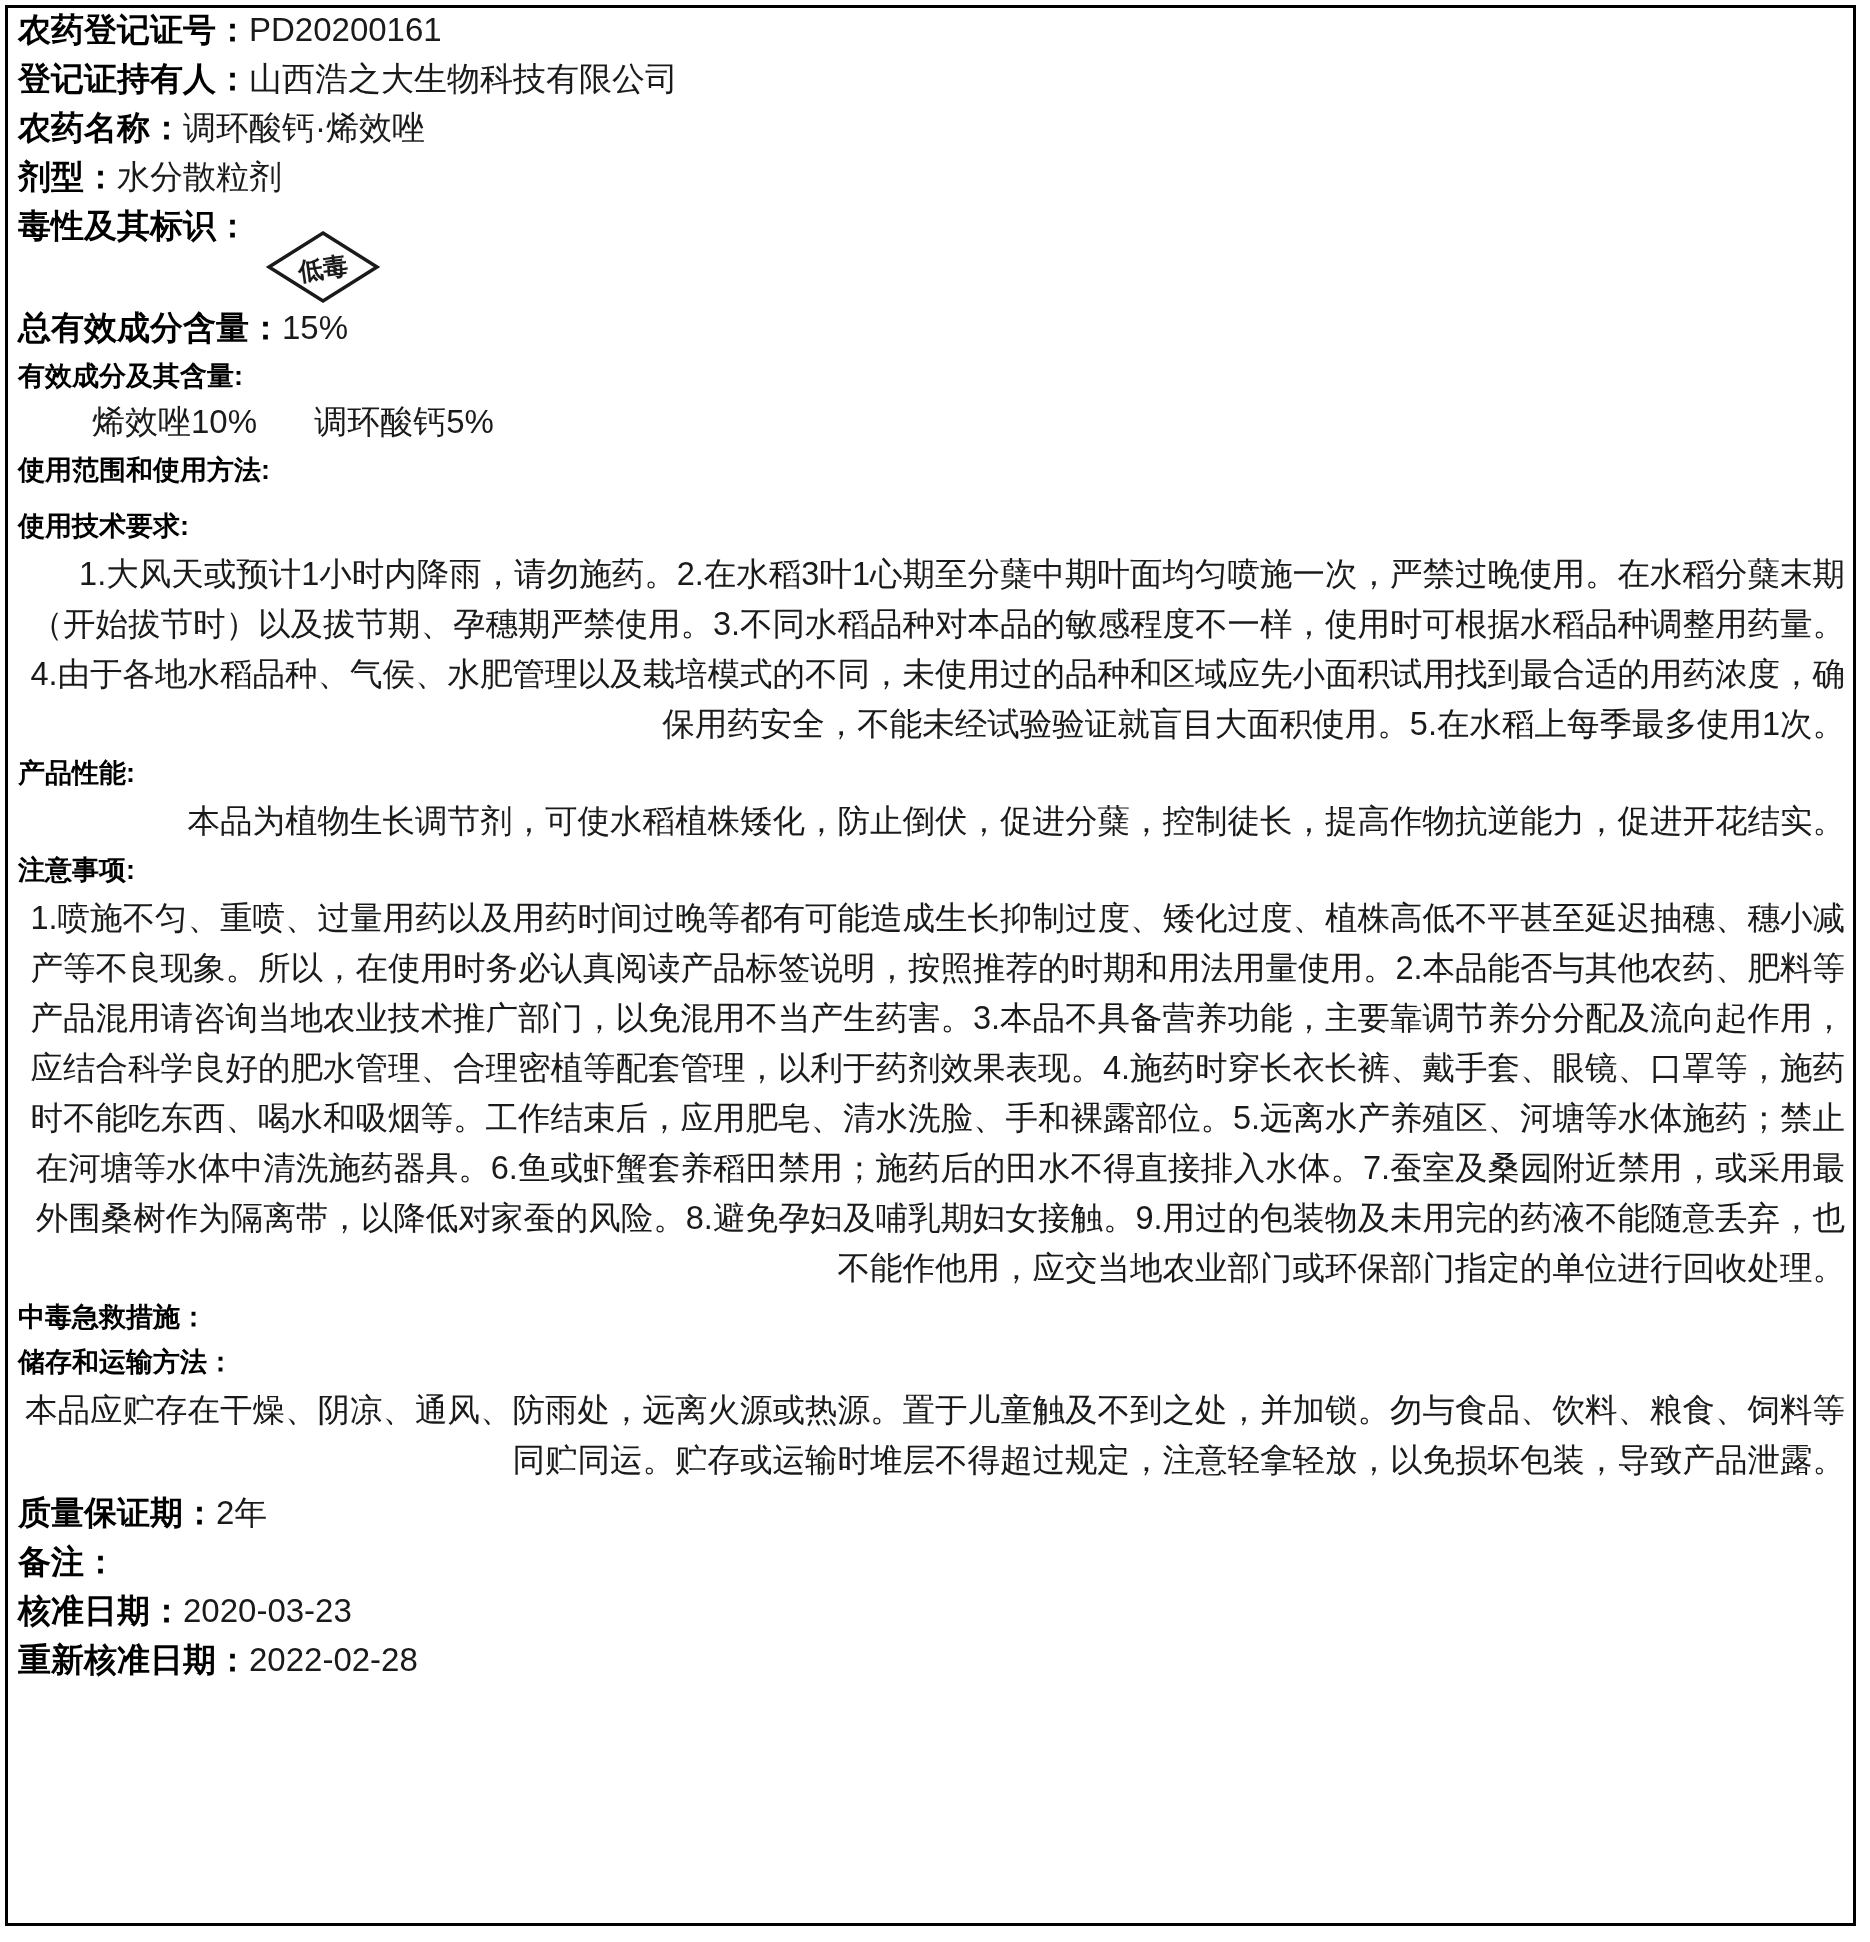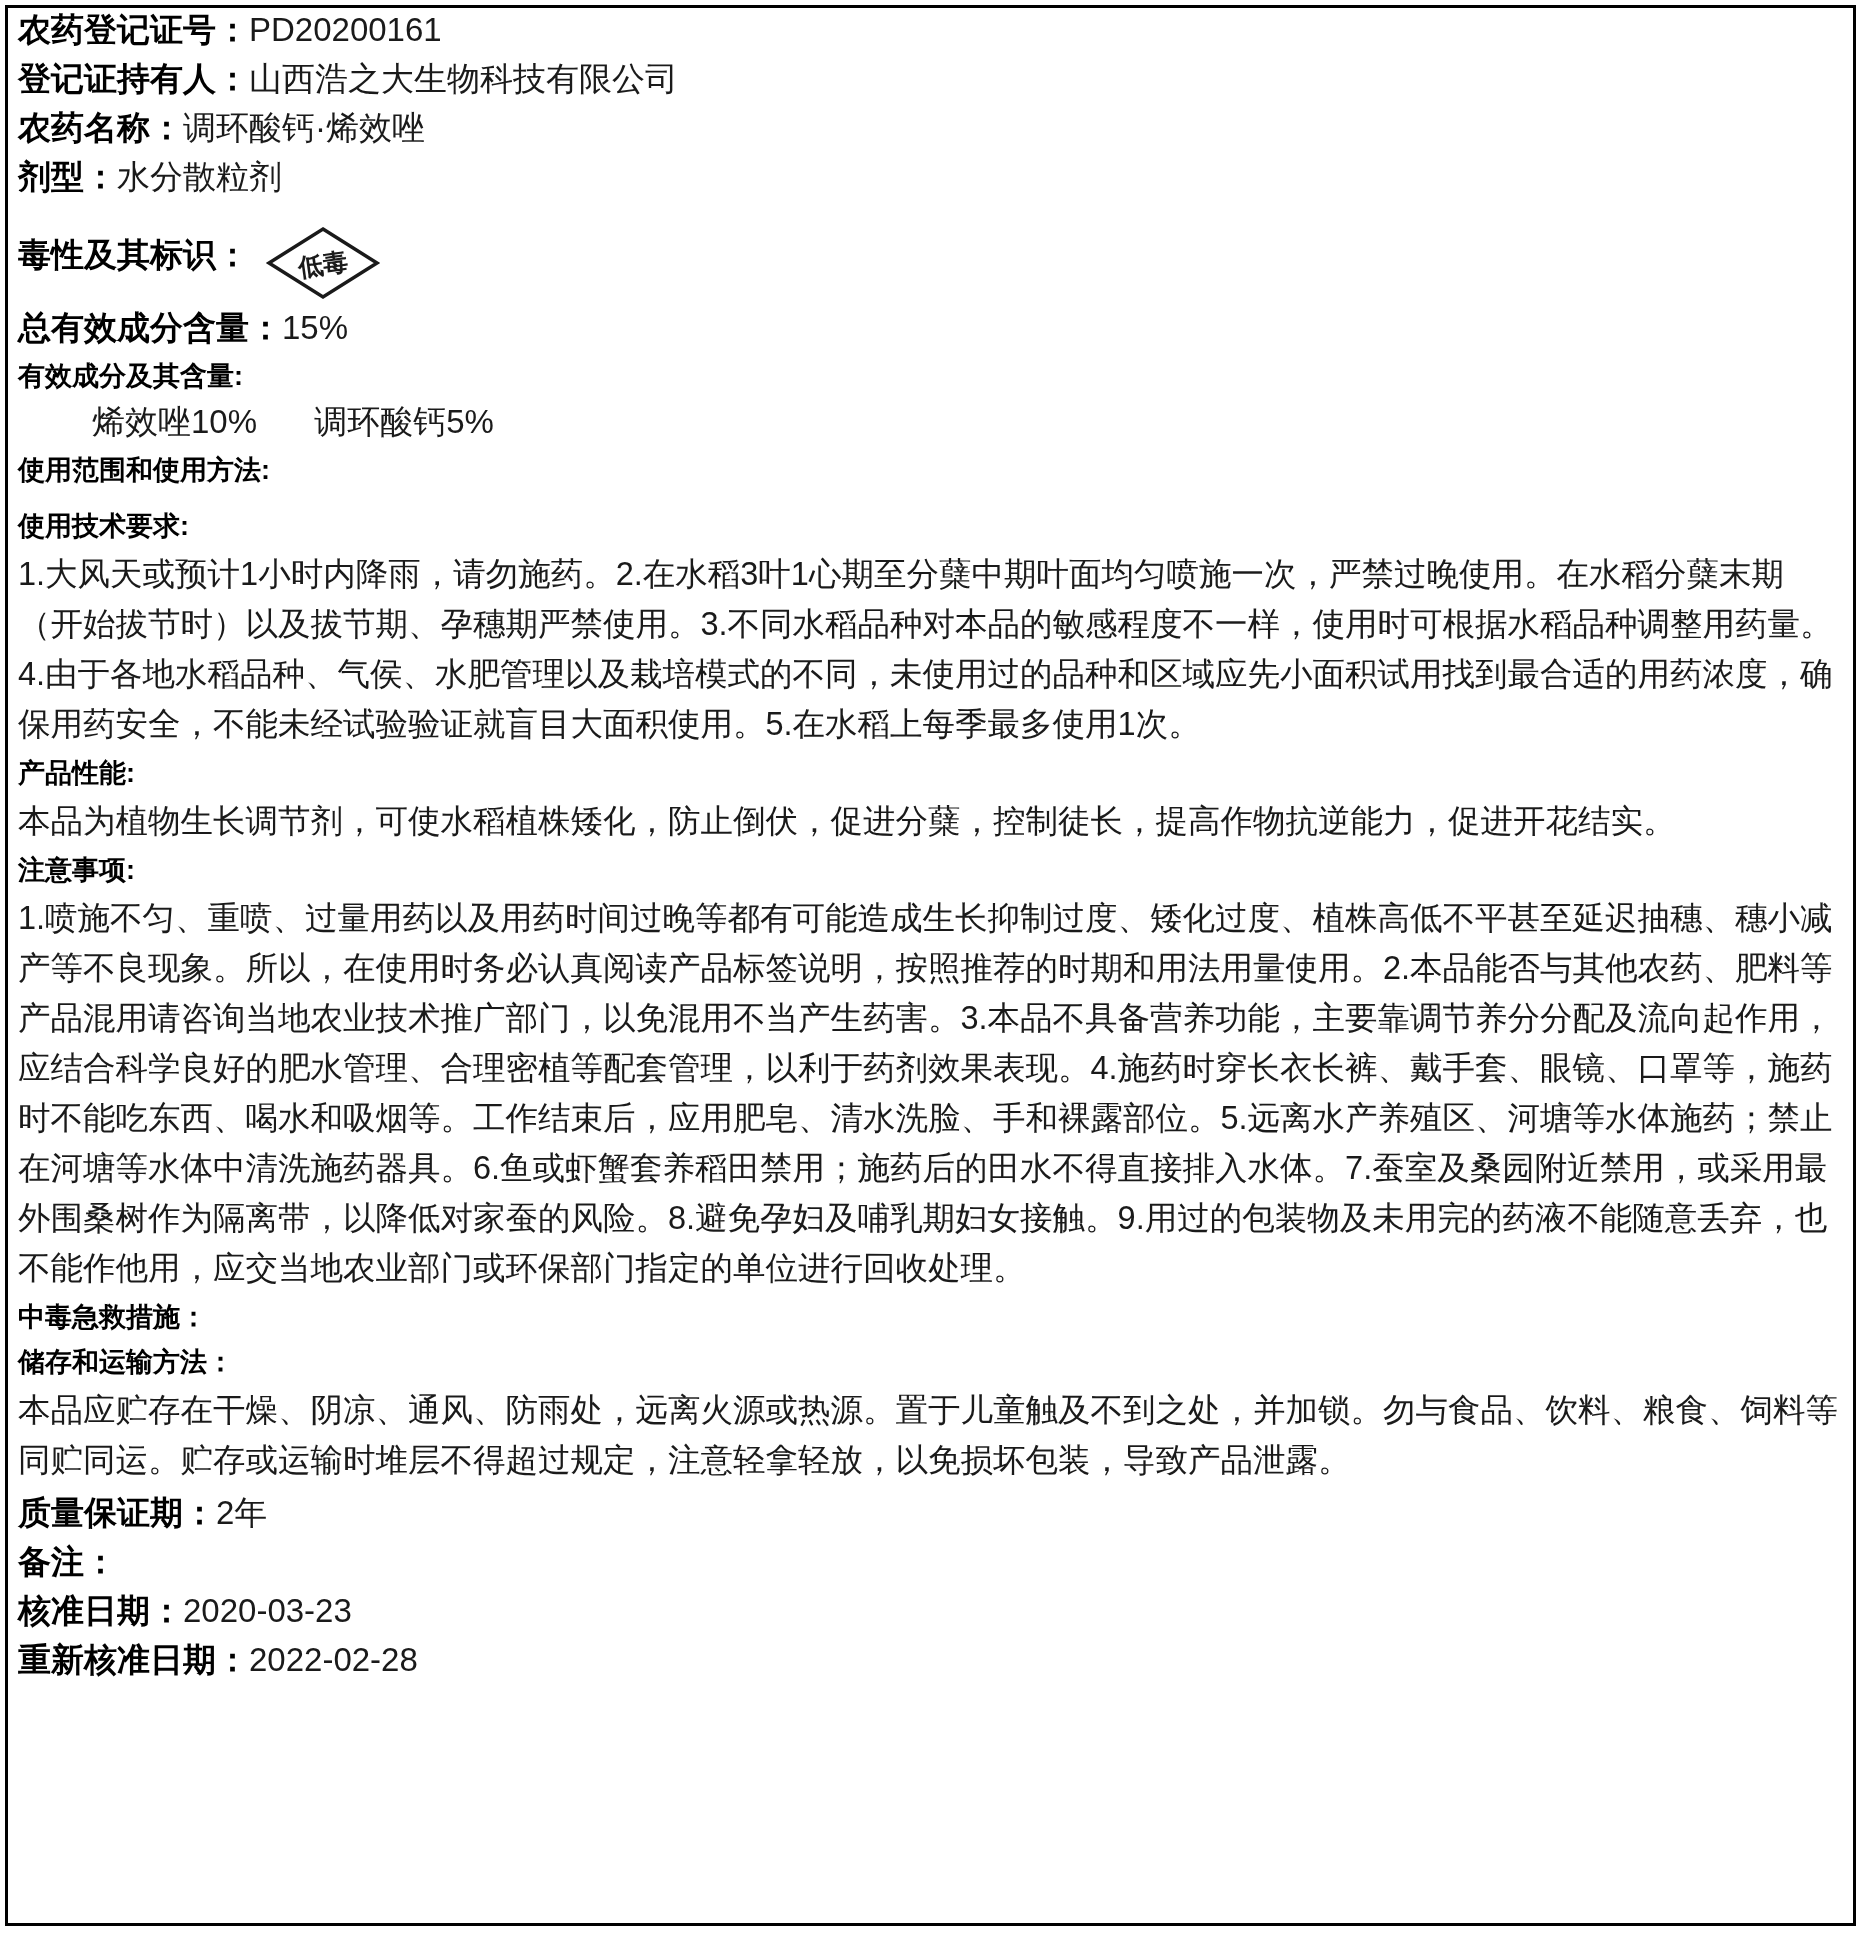--- a/index.html
+++ b/index.html
@@ -36,7 +36,7 @@
   .val { color: #1a1a1a; }
   .tox-row {
     display: flex;
-    align-items: center;
+    align-items: flex-start;
     height: 102px;
     font-size: 33px;
     line-height: 44px;

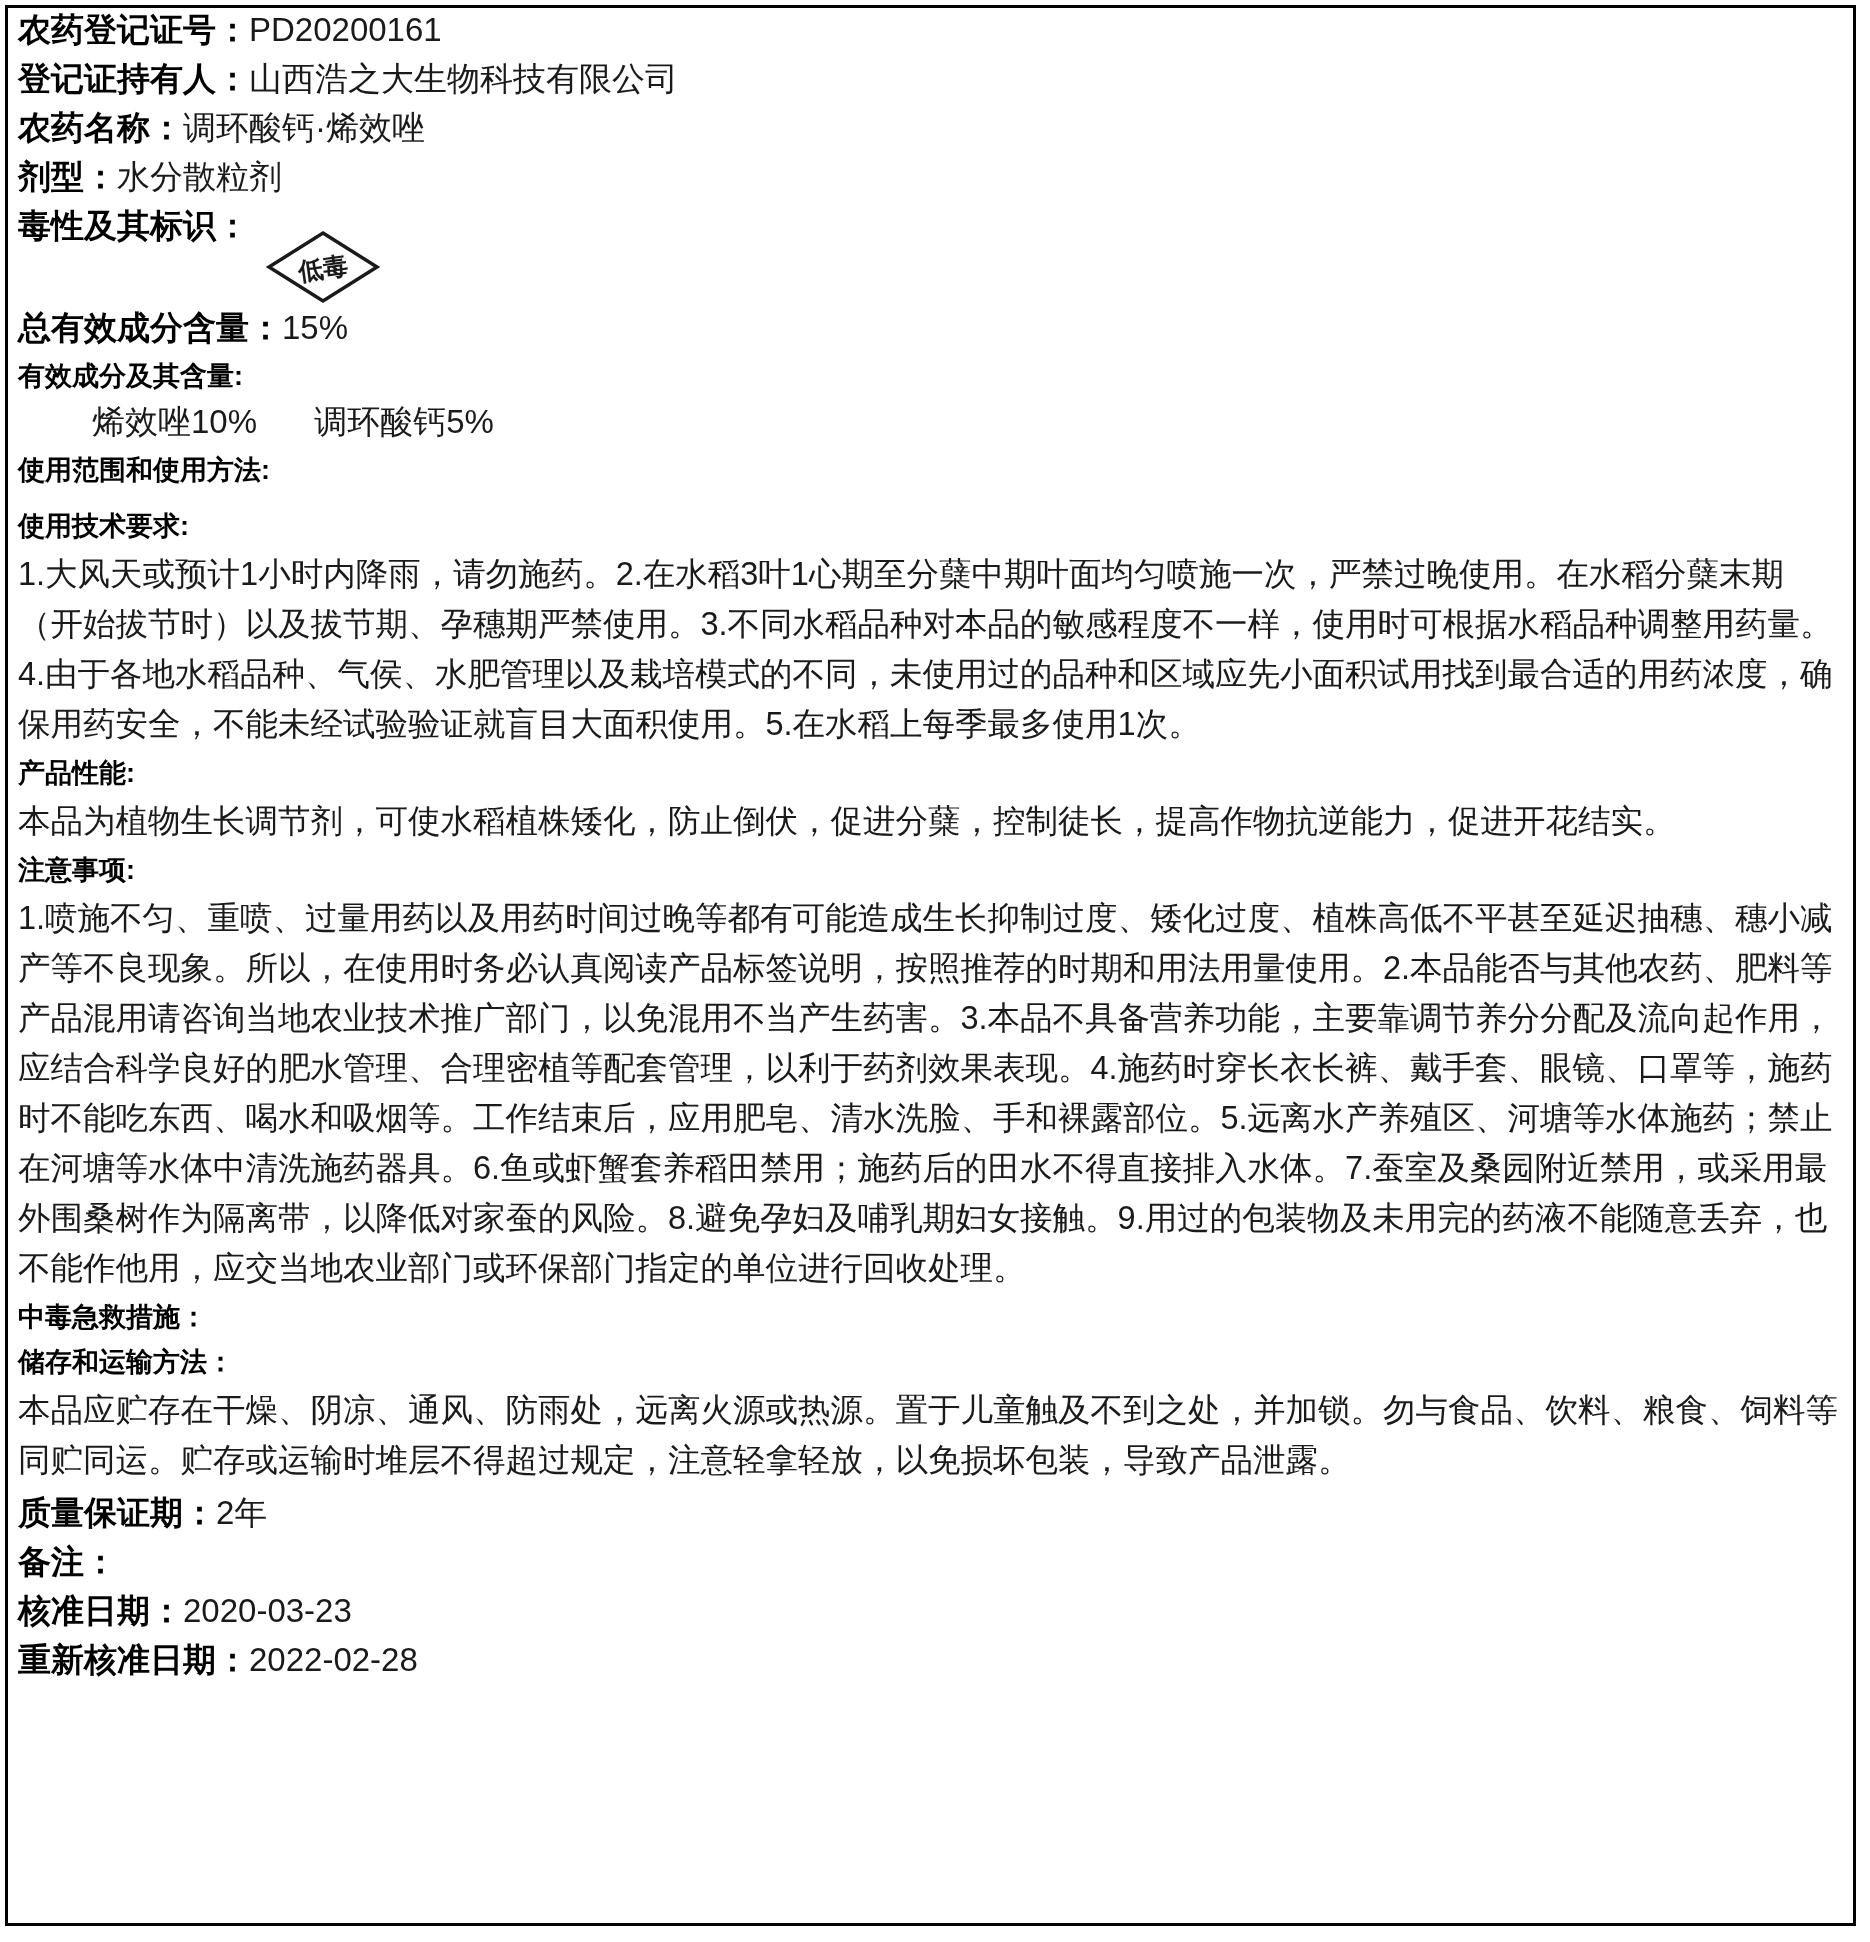--- a/index.html
+++ b/index.html
@@ -58,6 +58,7 @@
     line-height: 50px;
     color: #1a1a1a;
     word-break: break-all;
+    text-align: right;
   }
   .ingredients {
     font-size: 33px;

